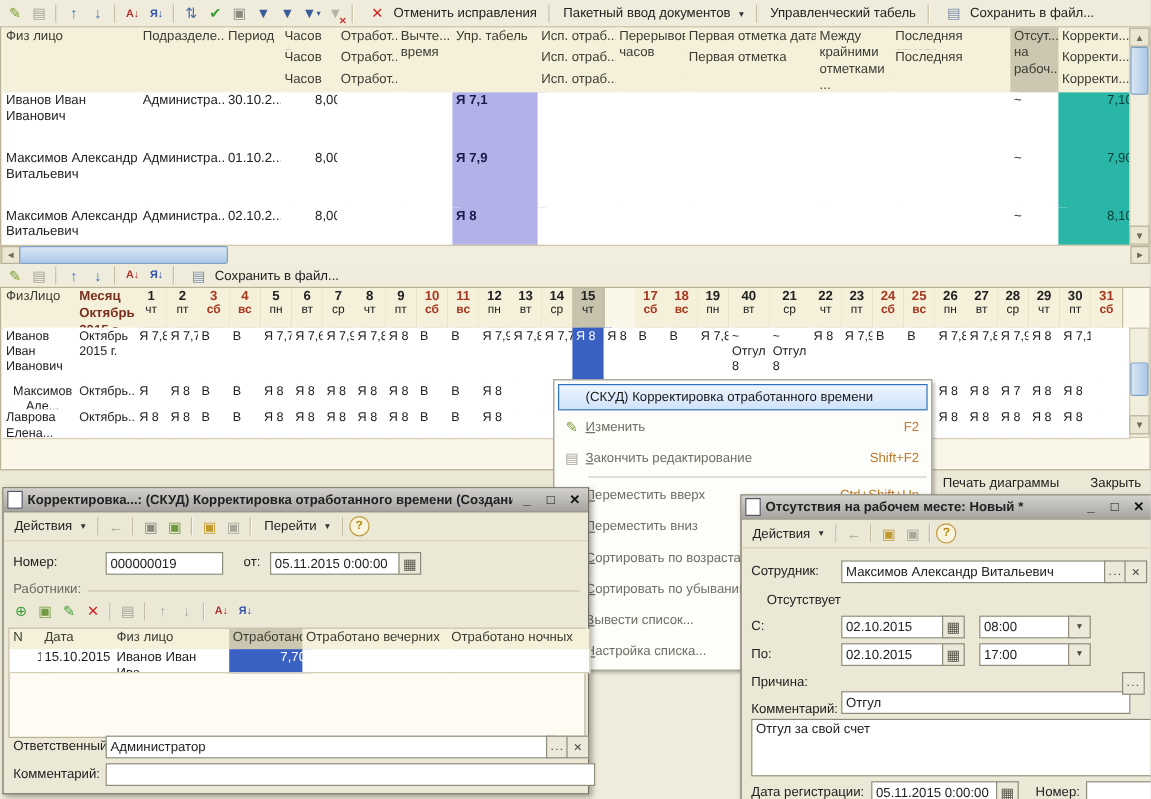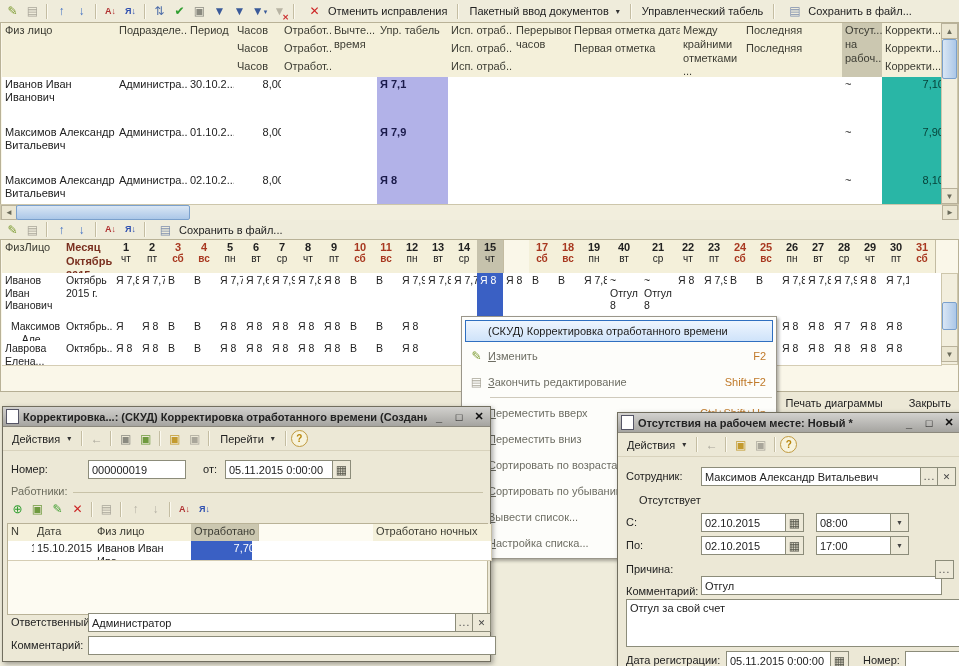--- a/index.html
+++ b/index.html
@@ -449,6 +449,7 @@
         <div class="hc" style="left: 26px; top: 0px; width: 60px; height: 17px;">Дата</div>
         <div class="hc" style="left: 86px; top: 0px; width: 97px; height: 17px;">Физ лицо</div>
         <div class="hc sel" style="left: 183px; top: 0px; width: 61px; height: 17px;">Отработано</div>
+        <div class="hc" style="left: 244px; top: 0px; width: 121px; height: 17px;">Отработано вечерних</div>
         <div class="hc" style="left: 365px; top: 0px; width: 112px; height: 17px;">Отработано ночных</div>
         <div class="c right" style="left: 0px; top: 17px; width: 26px; height: 17px;">1</div>
         <div class="c" style="left: 26px; top: 17px; width: 60px; height: 17px;">15.10.2015</div>

